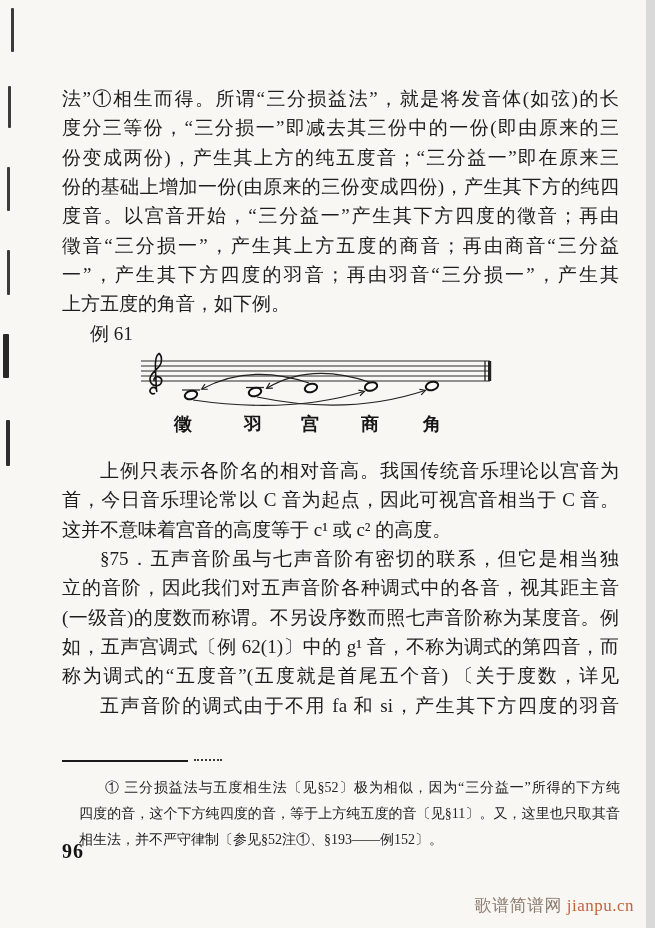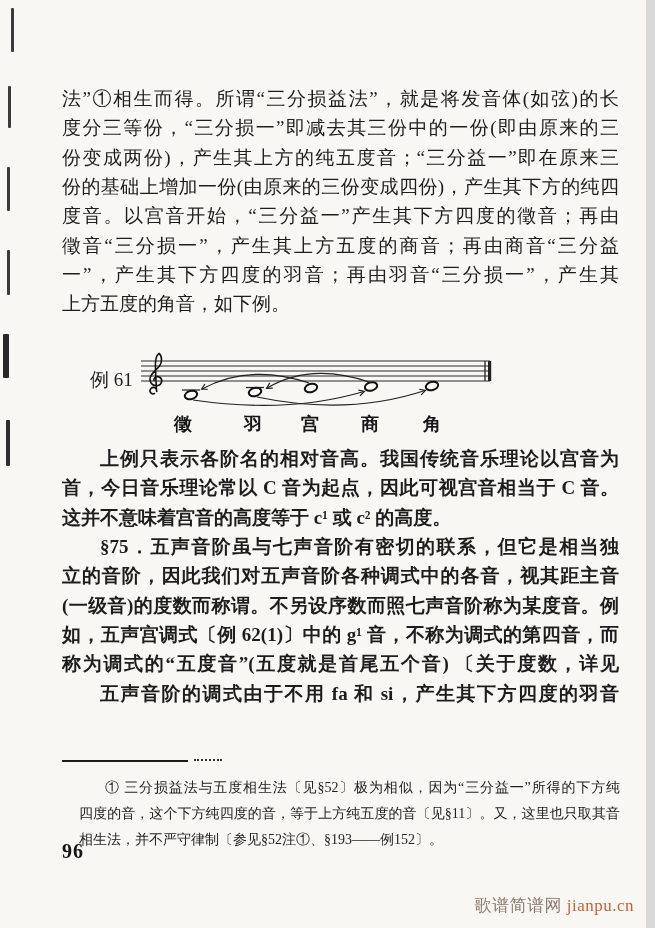--- a/index.html
+++ b/index.html
@@ -24,7 +24,7 @@
   }
   .tline.left{text-align:center;text-align-last:left;}
   .tline.ind{text-indent:38px;}
-  .tline.example{text-align:left;text-align-last:left;text-indent:28px;margin-top:46px;}
+  .tline.example{text-align:left;text-align-last:left;text-indent:28px;}
   .staff-figure{position:absolute;left:138px;top:350px;width:365px;height:98px;margin:0;}
   .staff-figure svg{display:block;}
   .staff-label{

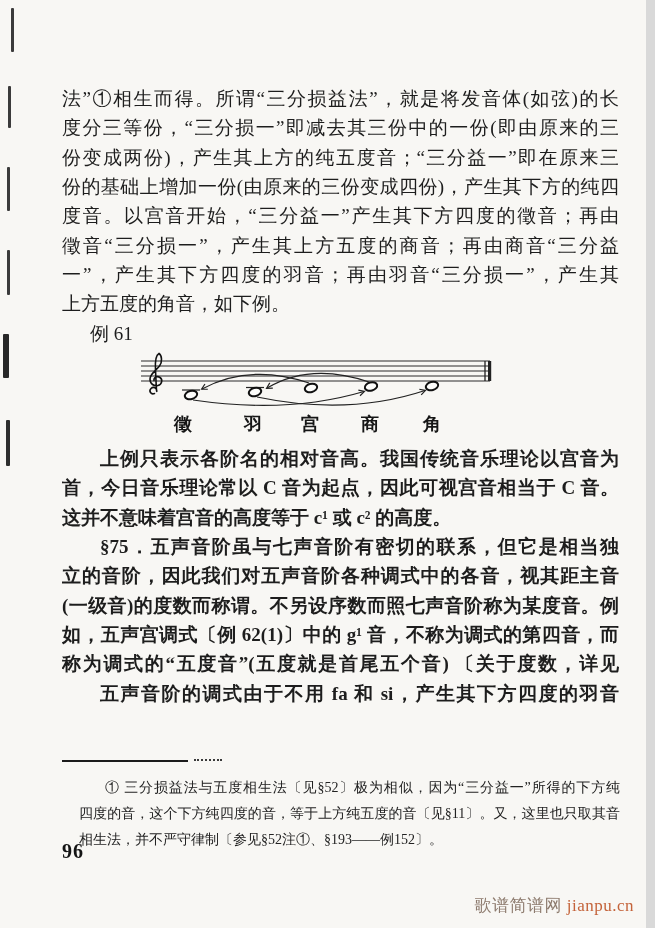--- a/index.html
+++ b/index.html
@@ -14,7 +14,7 @@
   .bind-mark{position:absolute;background:#3b3b3b;border-radius:1px;}
   .text-block{position:absolute;left:62px;width:557px;}
   #block-a{top:84px;}
-  #block-b{top:444px;font-weight:bold;}
+  #block-b{top:456px;}
   .tline{
     height:29.35px;line-height:29.35px;
     font-size:19px;

